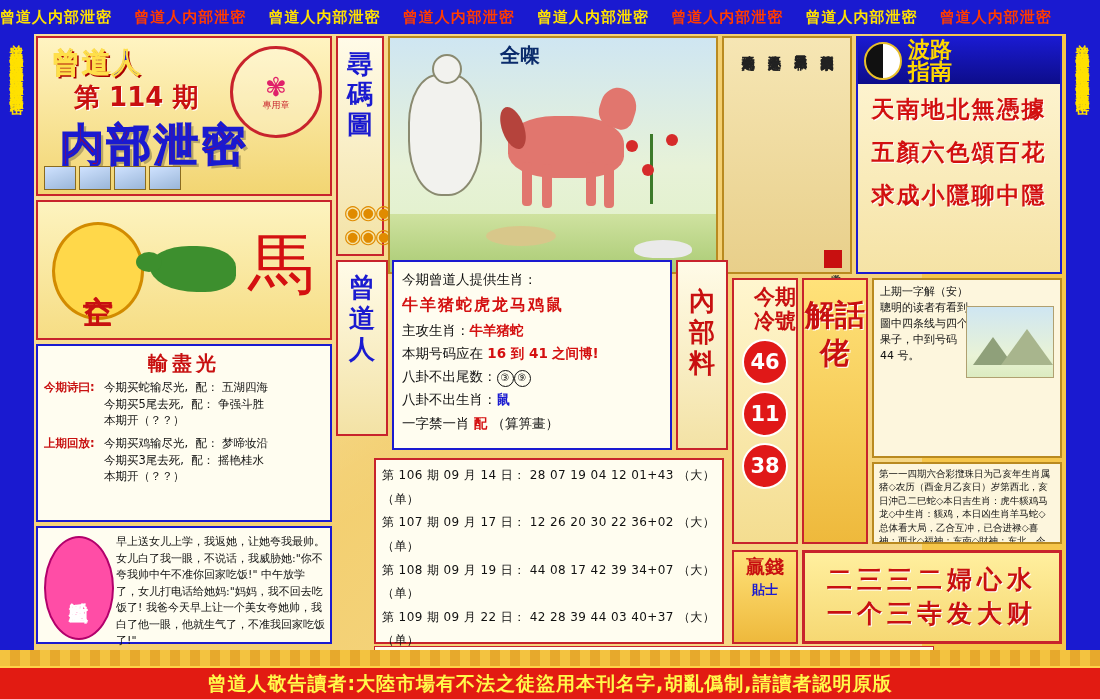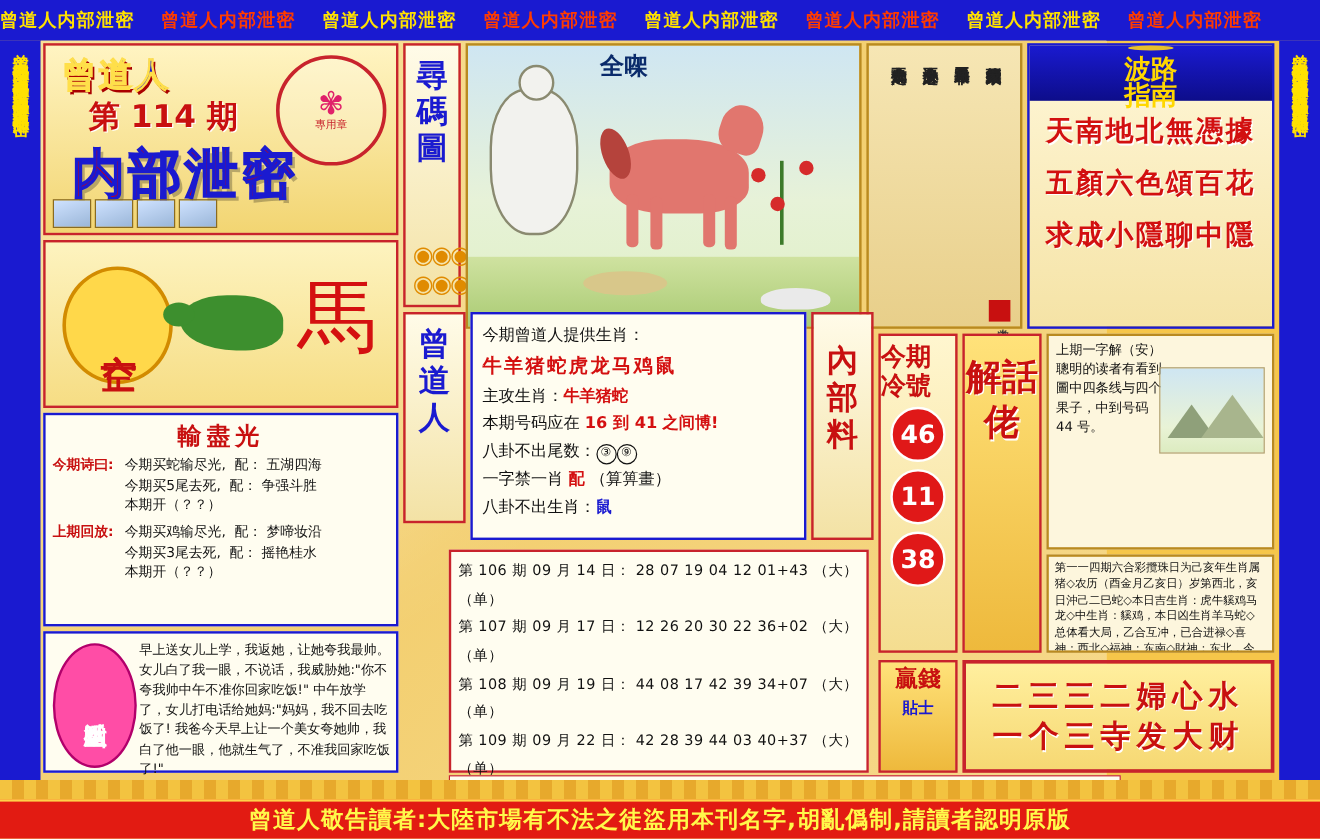--- a/index.html
+++ b/index.html
@@ -168,7 +168,7 @@
   }
   .boalu .head{
     height:46px;background:linear-gradient(180deg,#1a1ad0,#0d0d8a);
-    display:flex;align-items:center;gap:6px;padding:0 6px;flex-direction:column;
+    display:flex;align-items:center;gap:6px;padding:0 6px;
   }
   .yinyang{width:34px;height:34px;border-radius:50%;background:conic-gradient(#fff 0 50%,#111 50% 100%);border:2px solid #e8c02a;}
   .boalu .head .t{color:#ffd700;font-size:22px;font-weight:bold;line-height:1.0;}

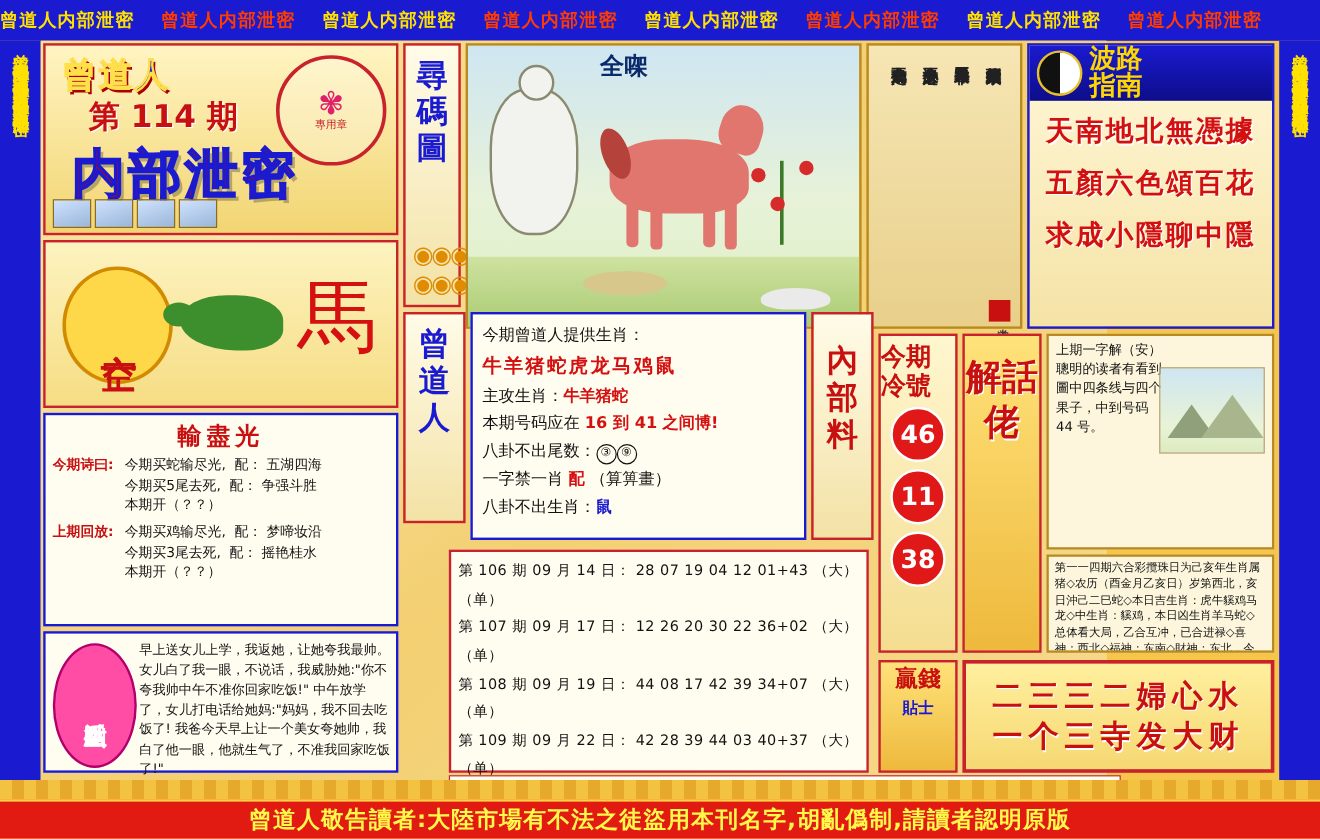--- a/index.html
+++ b/index.html
@@ -250,7 +250,7 @@
   .lenghao{
     left:698px;top:244px;width:66px;height:266px;
     border:2px solid #c8232c;background:linear-gradient(180deg,#fff6cf,#f4dd90);
-    text-align:left;
+    text-align:right;
   }
   .lenghao .t{font-size:21px;font-weight:bold;color:#c81010;line-height:1.12;margin-top:6px;}
   .ball{

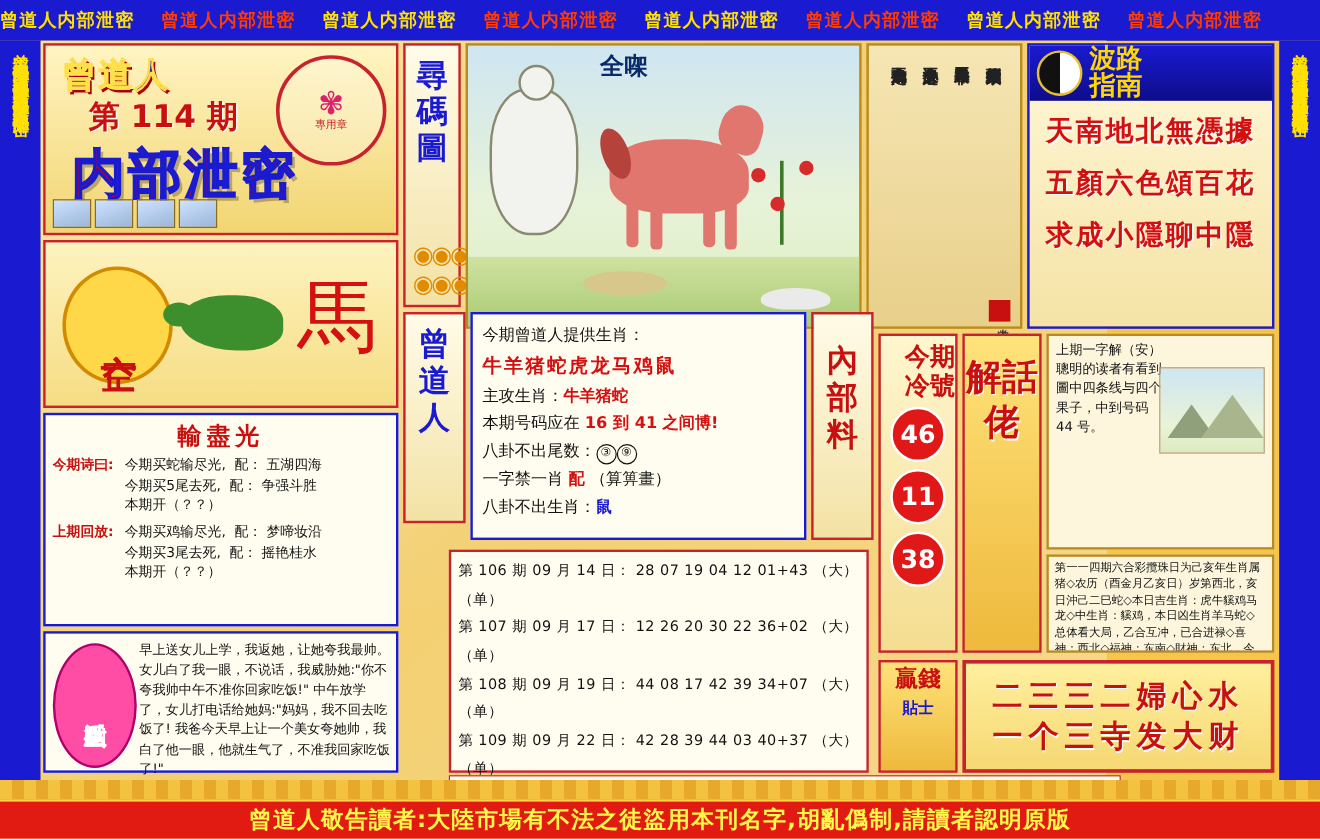--- a/index.html
+++ b/index.html
@@ -474,12 +474,12 @@
         <span>八卦不出尾数：</span><span class="circnum">③</span><span class="circnum">⑨</span>
       </div>
       <div class="sx-line">
+        <span>八卦不出生肖：</span><span class="sx-b">鼠</span>
+      </div>
+      <div class="sx-line">
         <span>一字禁一肖</span>
         <span class="sx-num">配</span>
         <span>（算箅畫）</span>
-      </div>
-      <div class="sx-line">
-        <span>八卦不出生肖：</span><span class="sx-b">鼠</span>
       </div>
     </div>
 

